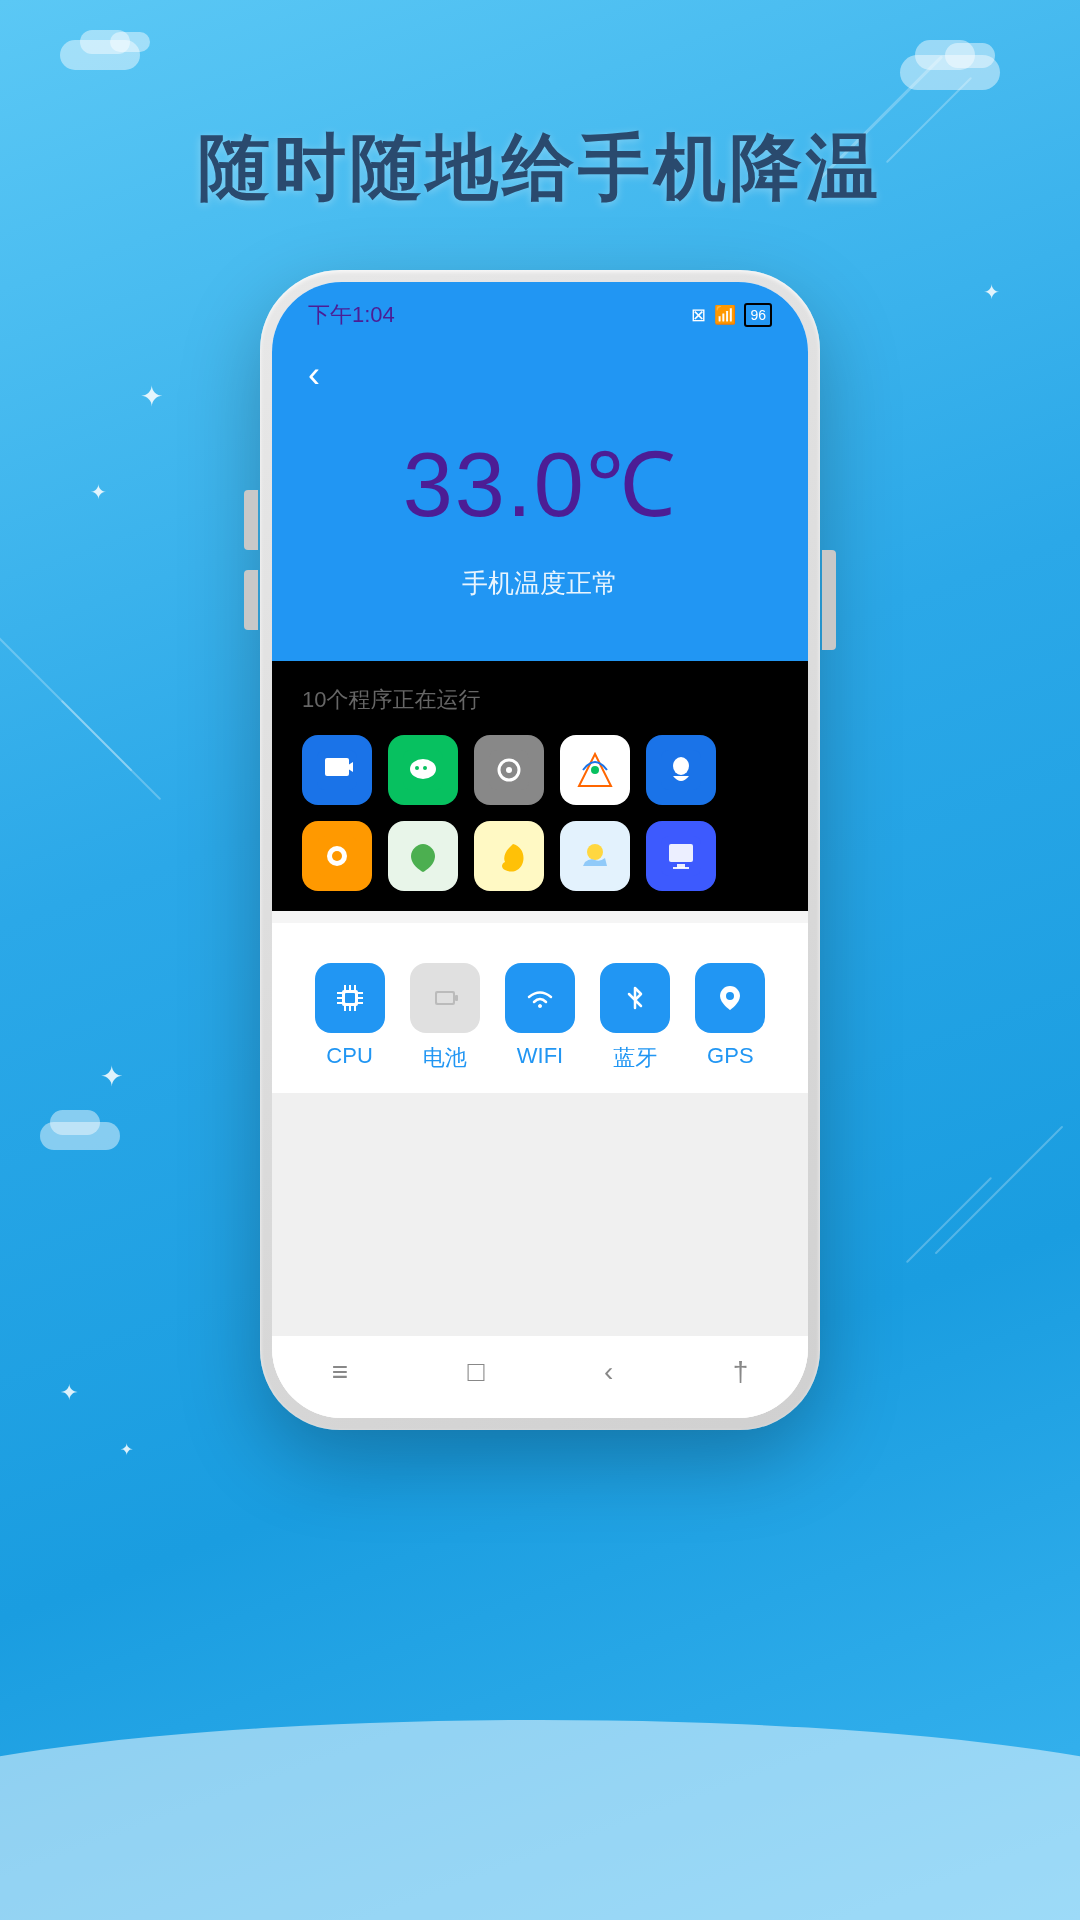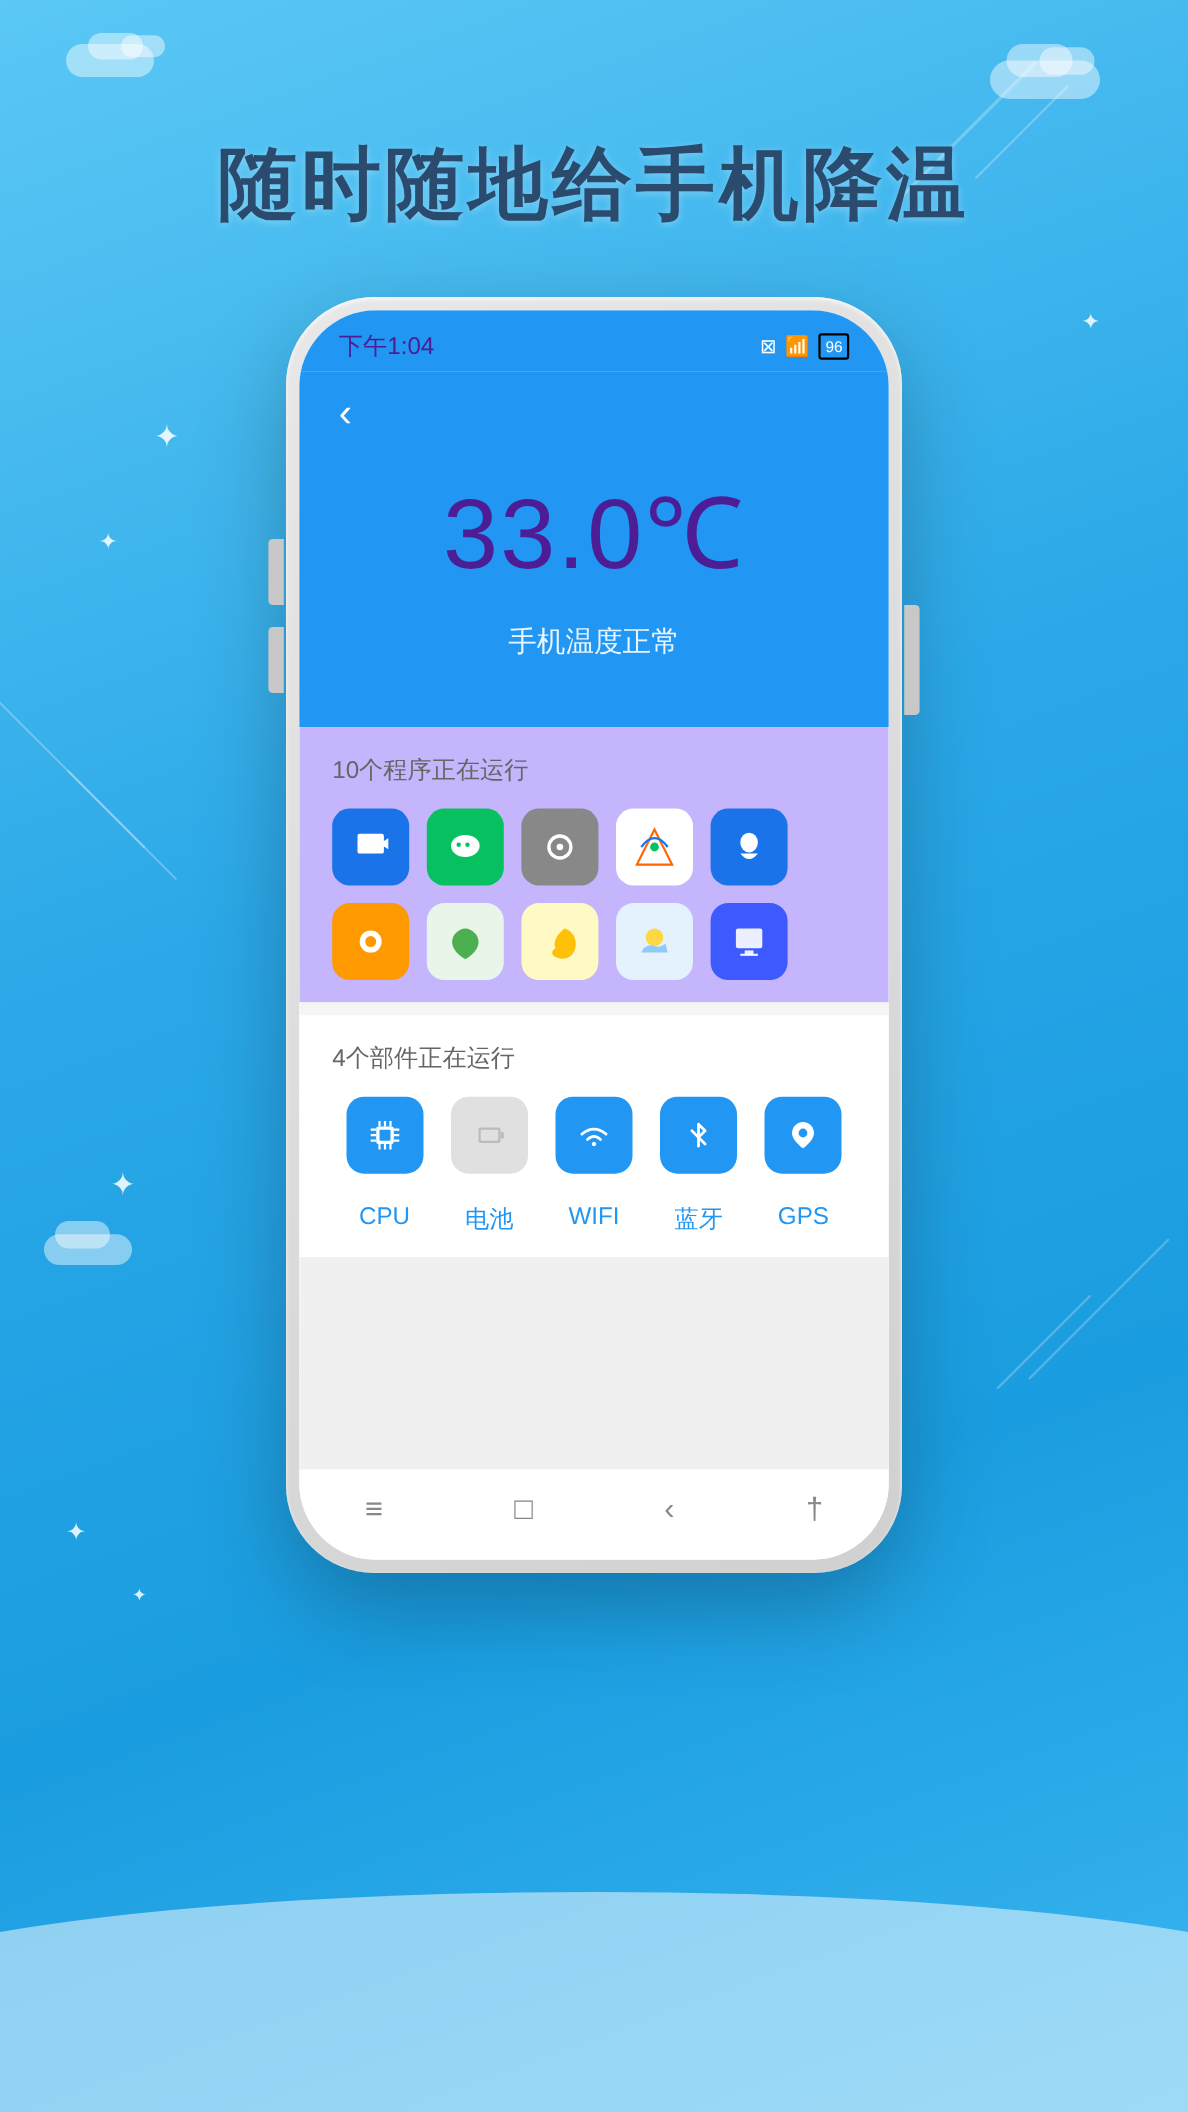--- a/index.html
+++ b/index.html
@@ -166,7 +166,7 @@
     }
 
     .section {
-      background: #c4b5fd;
+      background: #000000;
       margin-bottom: 12px;
       padding: 24px 30px 20px;
     }

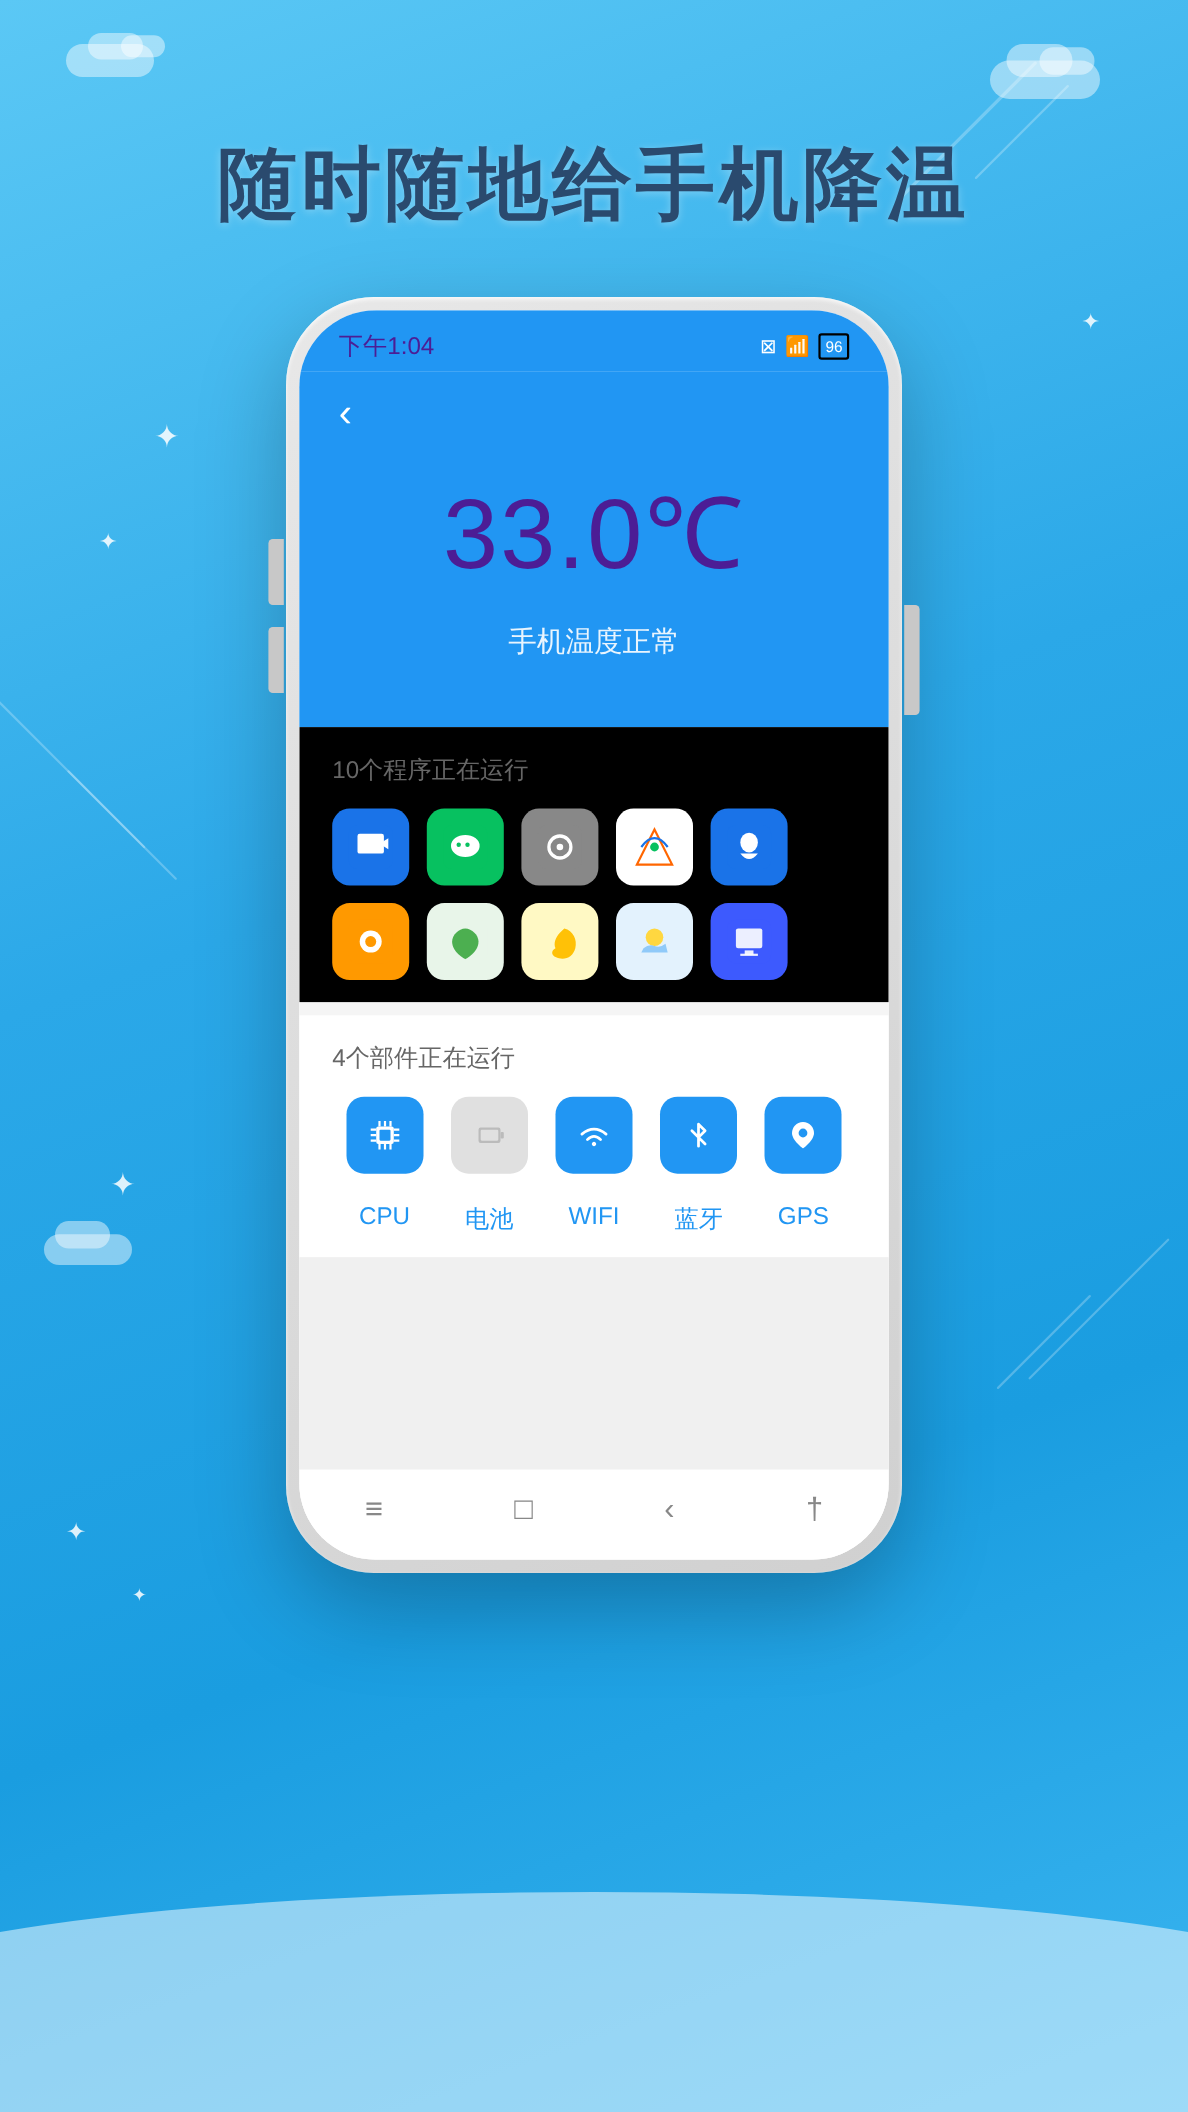--- a/index.html
+++ b/index.html
@@ -434,7 +434,6 @@
         </div>
 
         <div class="components-section">
-          <div class="section-title">4个部件正在运行</div>
           <div class="components-grid">
 
             <div class="component-item">

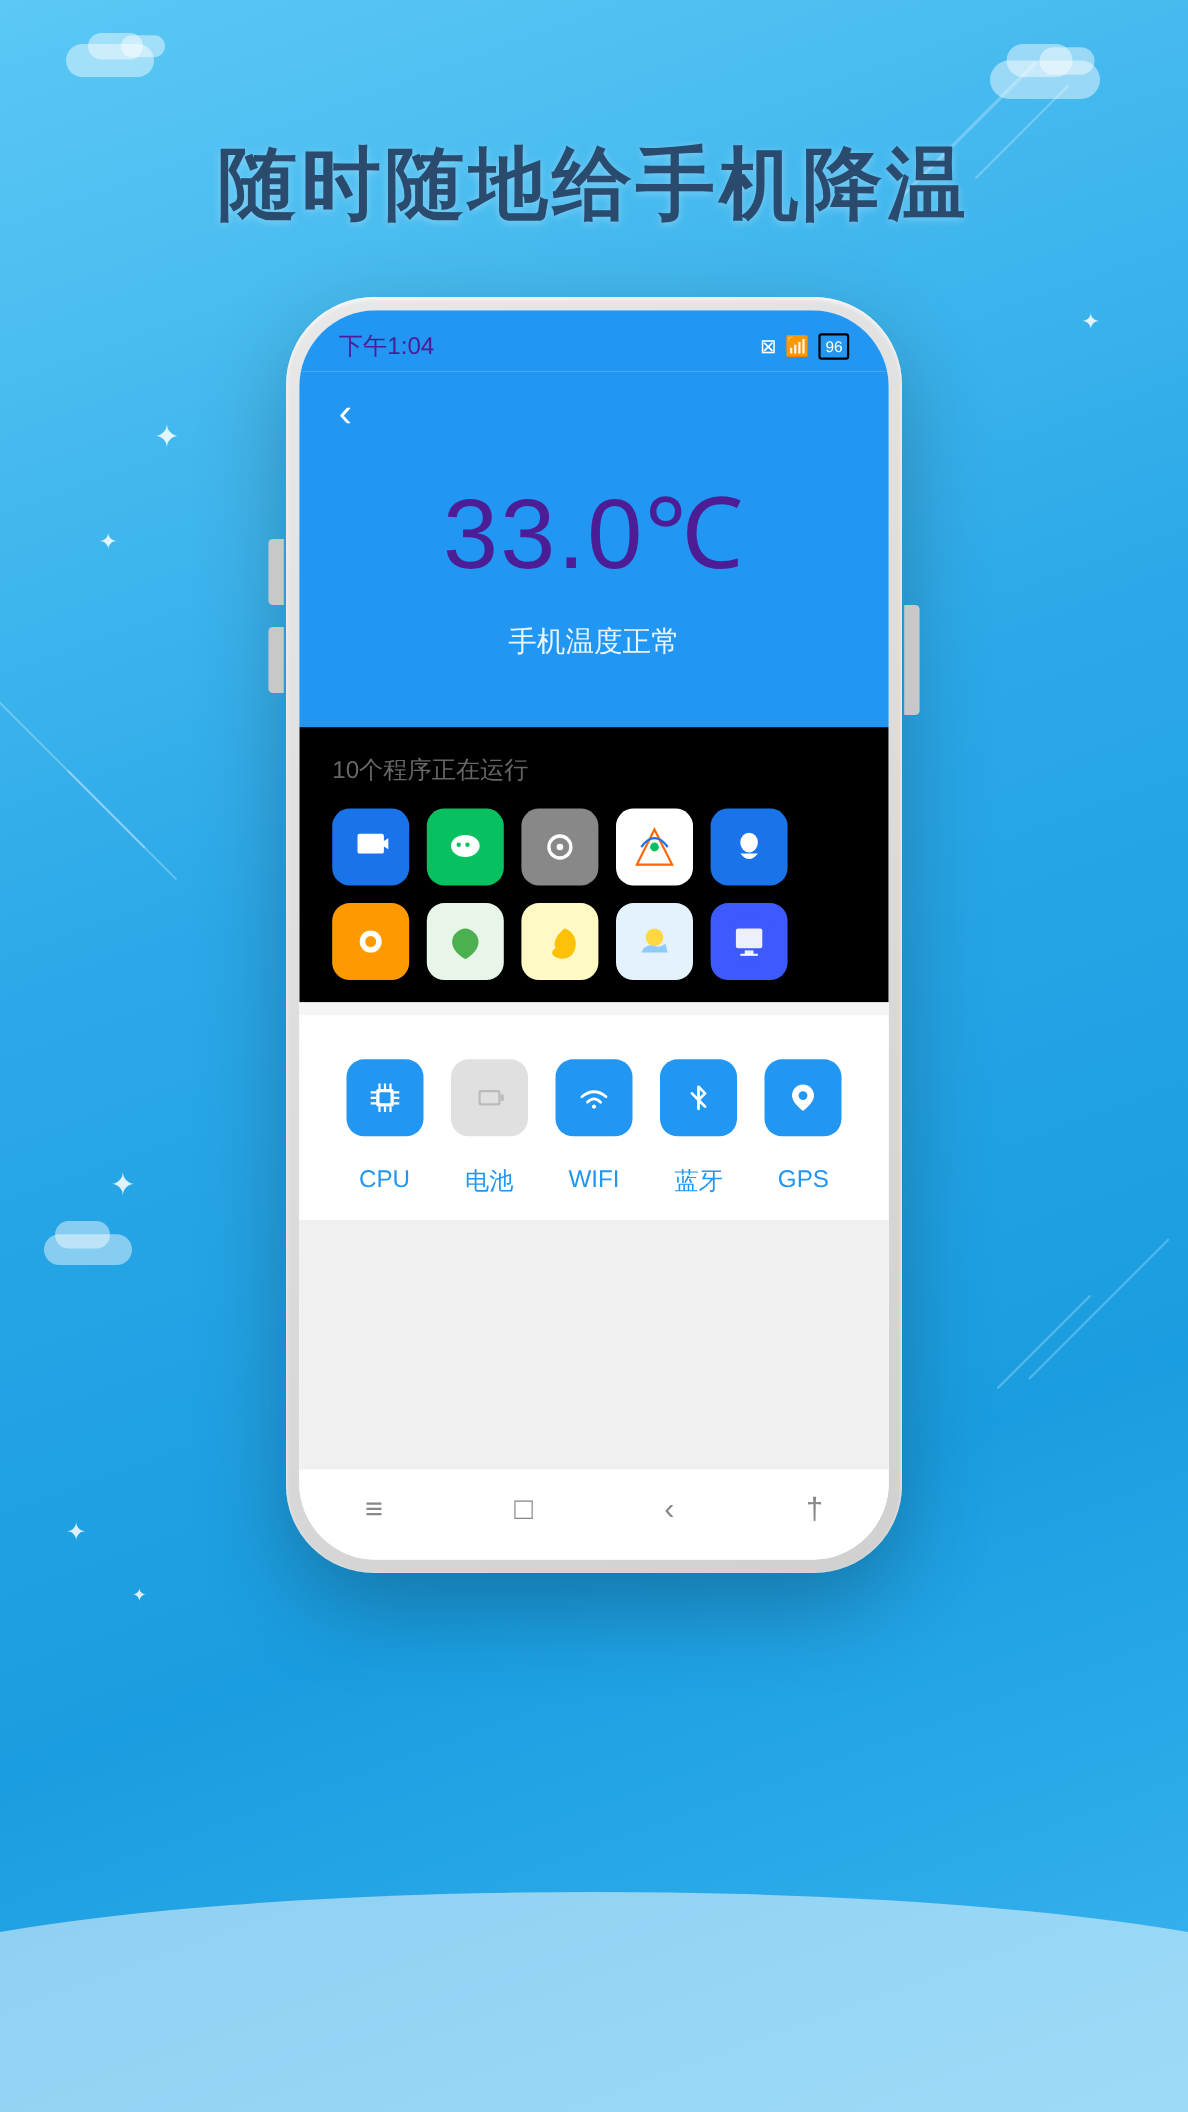--- a/index.html
+++ b/index.html
@@ -211,7 +211,7 @@
       display: flex;
       flex-direction: column;
       align-items: center;
-      gap: 26px;
+      gap: 10px;
       cursor: pointer;
     }
     .component-icon-box {

